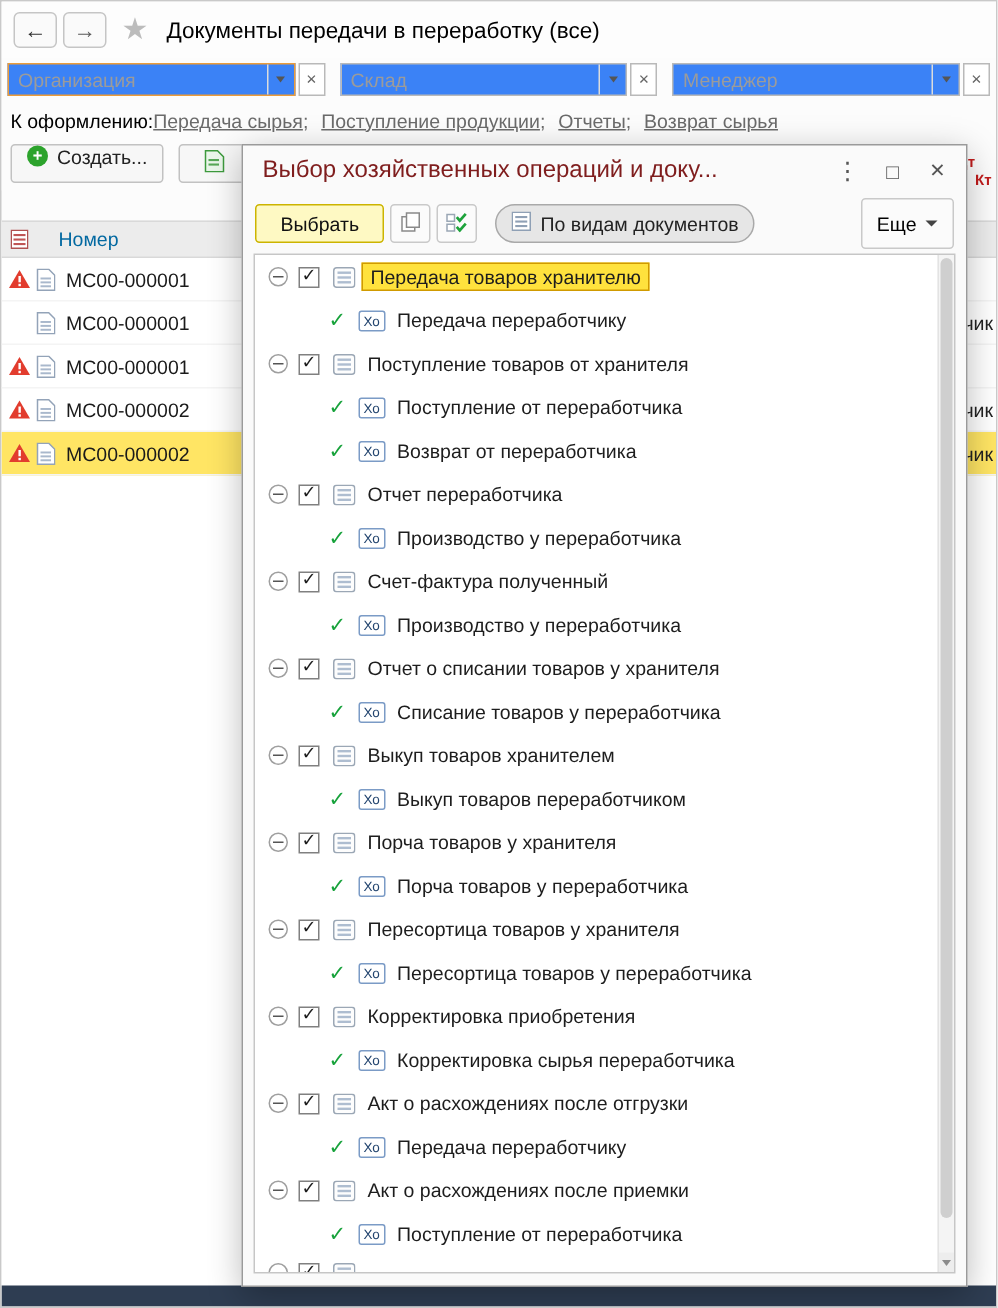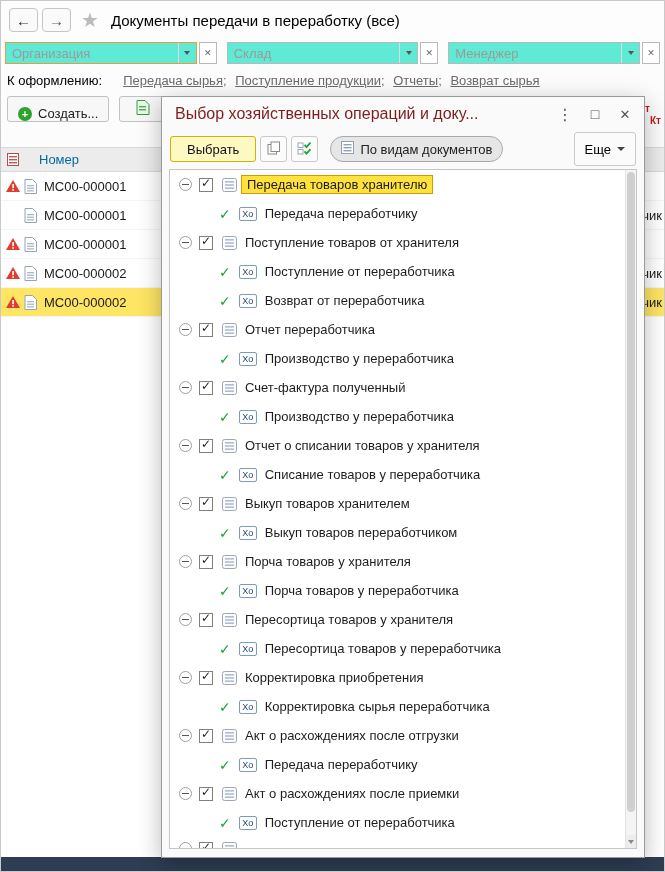--- a/index.html
+++ b/index.html
@@ -21,7 +21,7 @@
   
   .filters{position:absolute;top:38px;left:0;width:100%;height:28px;display:flex;align-items:center;padding:0 4px;gap:10px;background:#fcfcfc}
   .filter{flex:1;display:flex;align-items:center;gap:2px;min-width:0}
-  .combo{flex:1;display:flex;height:22px;border:1px solid #b9b9b9;background:#5eead4;min-width:0}
+  .combo{flex:1;display:flex;height:22px;border:1px solid #b9b9b9;background:#3b82f6;min-width:0}
   .filter.focused .combo{border-color:#eb9c3a}
   .combo input{flex:1;min-width:0;border:none;outline:none;padding:0 6px;font:inherit;font-size:13px;color:#333;background:transparent}
   .combo input::placeholder{color:#9b9b9b}

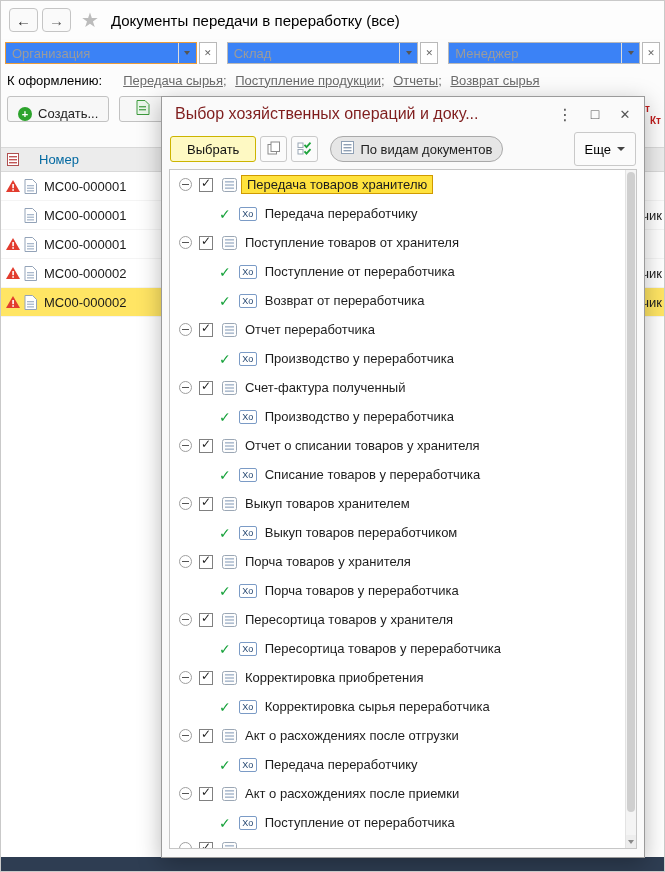--- a/index.html
+++ b/index.html
@@ -32,7 +32,7 @@
 
   
   .links-row{position:absolute;top:66px;left:0;width:100%;height:26px;display:flex;align-items:center;padding-left:6px;background:#fcfcfc;white-space:nowrap}
-  .links-row .lead{margin-right:21px;color:#000}
+  .links-row .lead{margin-right:0;color:#000}
   .link{color:#6b6b6b;text-decoration:underline;cursor:pointer}
   .sep{color:#6b6b6b;margin-right:5px}
   .links .linkwrap:last-child .sep{display:none}

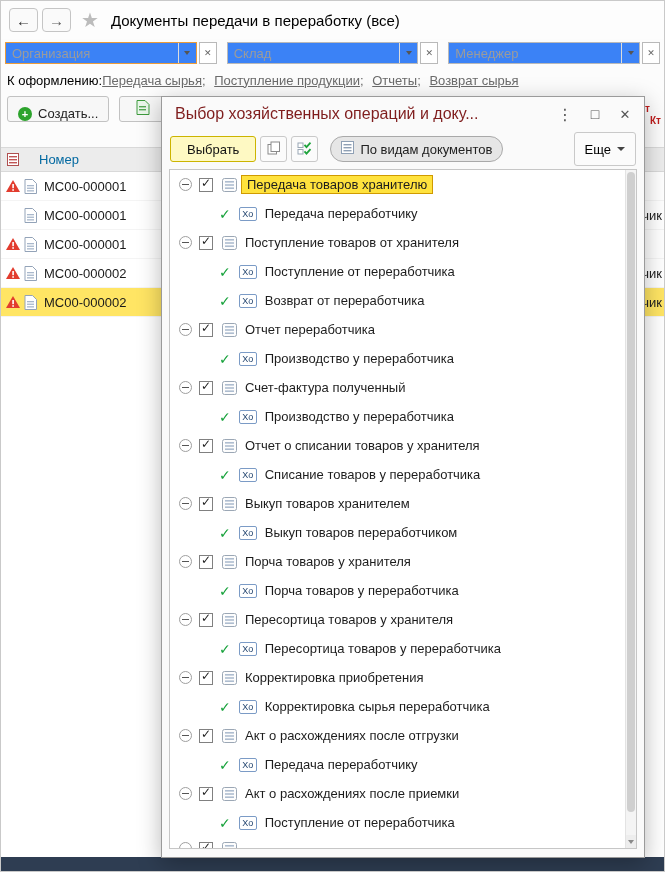--- a/index.html
+++ b/index.html
@@ -39,7 +39,7 @@
 
   
   .toolbar{position:absolute;top:92px;left:0;width:100%;height:34px;background:#fcfcfc}
-  .btn-create{position:absolute;left:6px;top:3px;height:26px;border:1px solid #c2c2c2;border-radius:3px;background:#f7f7f7;display:flex;align-items:flex-end;gap:6px;padding:0 10px;font-size:13px;color:#222;cursor:pointer}
+  .btn-create{position:absolute;left:6px;top:3px;height:26px;border:1px solid #c2c2c2;border-radius:3px;background:#f7f7f7;display:flex;align-items:flex-start;gap:6px;padding:0 10px;font-size:13px;color:#222;cursor:pointer}
   .icon-plus{width:14px;height:14px;border-radius:50%;background:#2ca32c;color:#fff;display:flex;align-items:center;justify-content:center;font-size:11px;font-weight:bold;line-height:1}
   .icon-plus::before{content:"+"}
   .btn-copy-doc{position:absolute;left:118px;top:3px;width:48px;height:26px;border:1px solid #c2c2c2;border-radius:3px;background:#f7f7f7;display:flex;align-items:center;justify-content:center}

